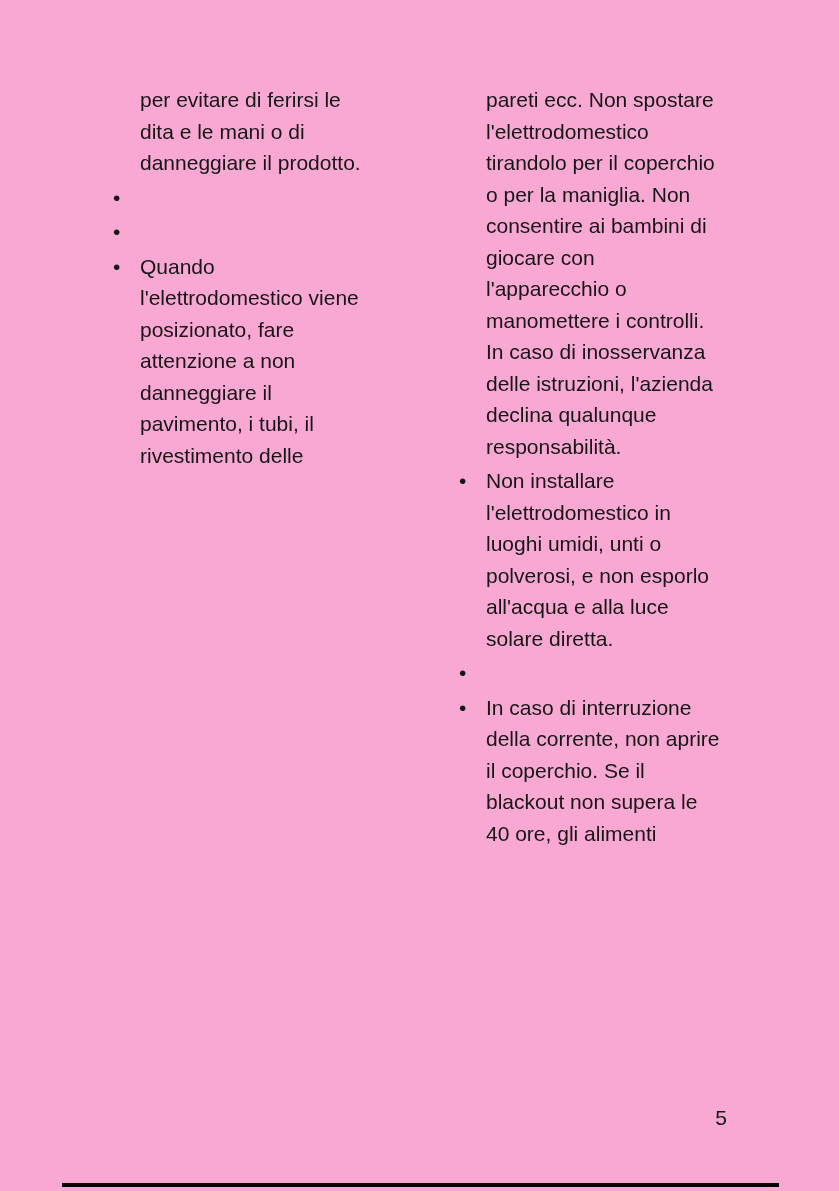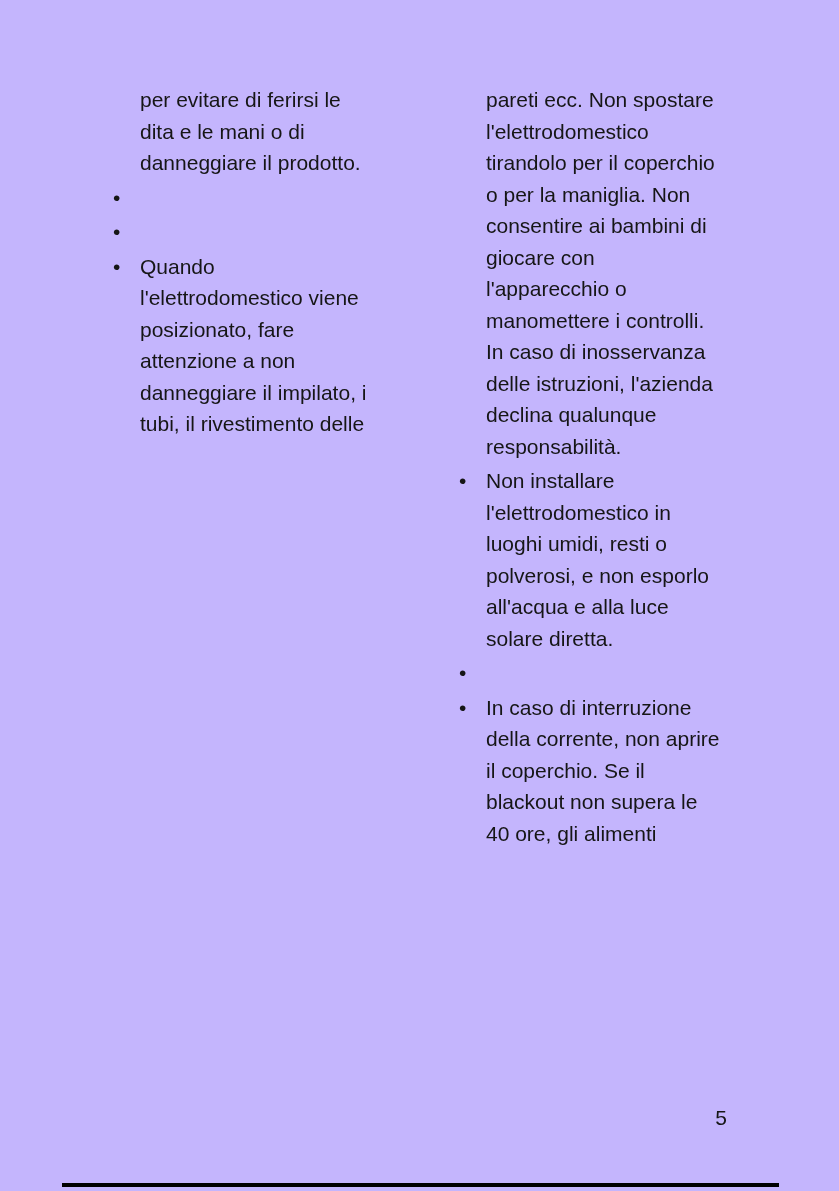--- a/index.html
+++ b/index.html
@@ -11,7 +11,7 @@
     position: relative;
     width: 839px;
     height: 1191px;
-    background: #c4b5fd;
+    background: #f9a8d4;
     overflow: hidden;
     font-family: "Liberation Sans", sans-serif;
     color: #161616;

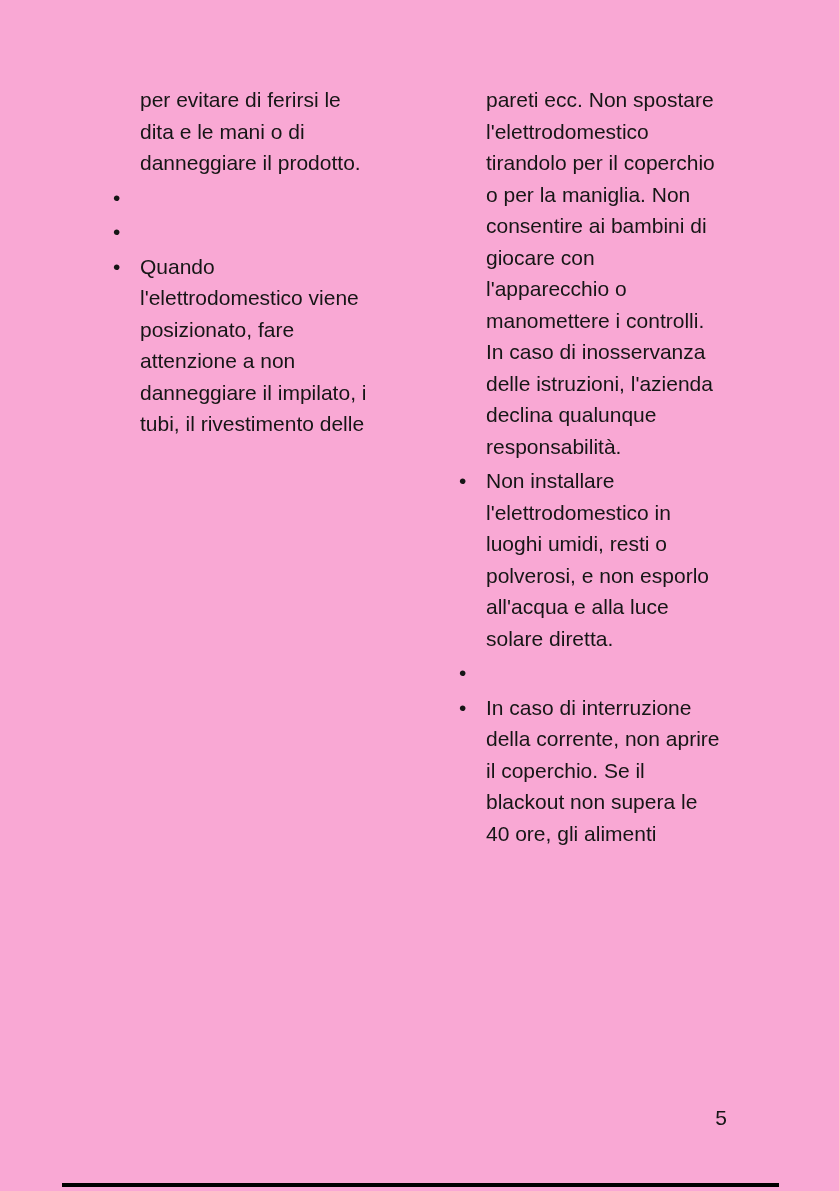--- a/index.html
+++ b/index.html
@@ -80,7 +80,7 @@
       </div>
       <div class="item">
         <span class="marker">•</span>
-        <div class="item-text">Quando l'elettrodomestico viene posizionato, fare attenzione a non danneggiare il impilato, i tubi, il rivestimento delle</div>
+        <div class="item-text">Quando l'elettrodomestico viene posizionato, fare attenzione a non danneggiare il pavimento, i tubi, il rivestimento delle</div>
       </div>
     </div>
 

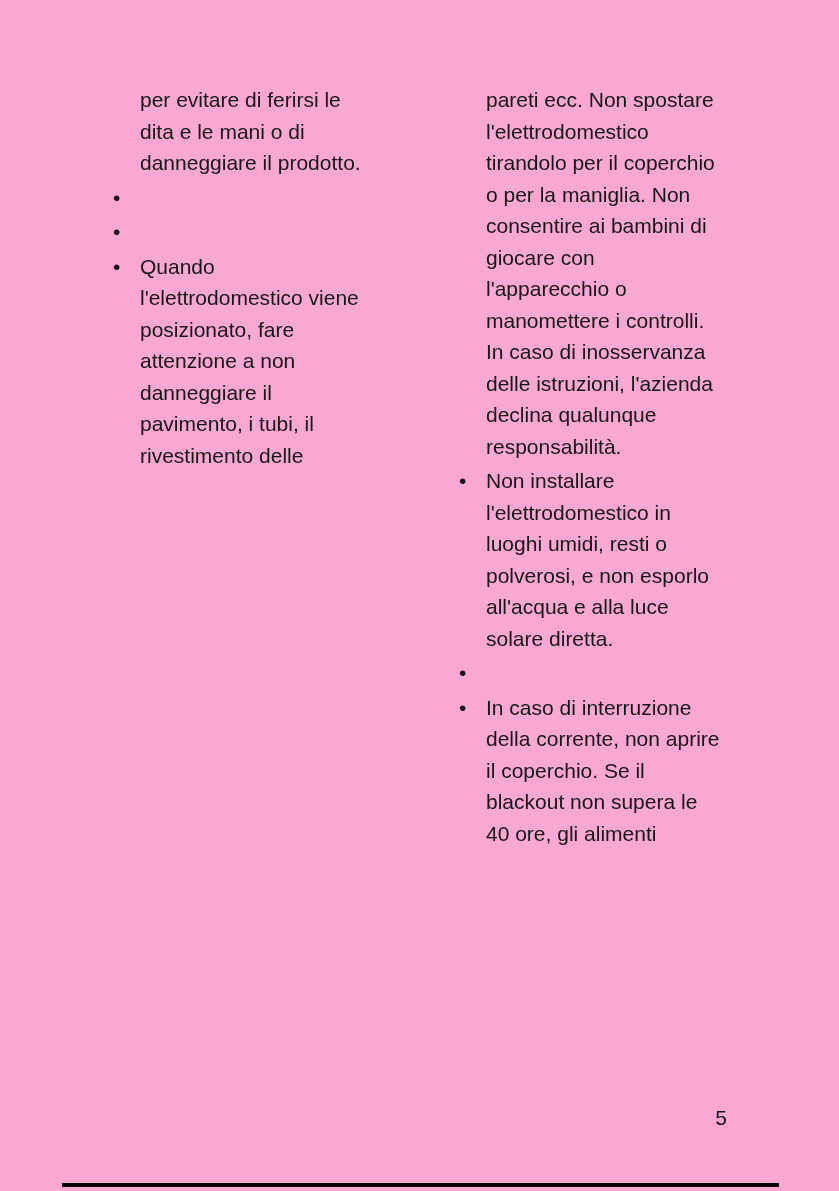--- a/index.html
+++ b/index.html
@@ -91,7 +91,7 @@
       </div>
       <div class="item">
         <span class="marker">•</span>
-        <div class="item-text">Non installare l'elettrodomestico in luoghi umidi, resti o polverosi, e non esporlo all'acqua e alla luce solare diretta.</div>
+        <div class="item-text">Non installare l'elettrodomestico in luoghi umidi, unti o polverosi, e non esporlo all'acqua e alla luce solare diretta.</div>
       </div>
       <div class="item">
         <span class="marker">•</span>

